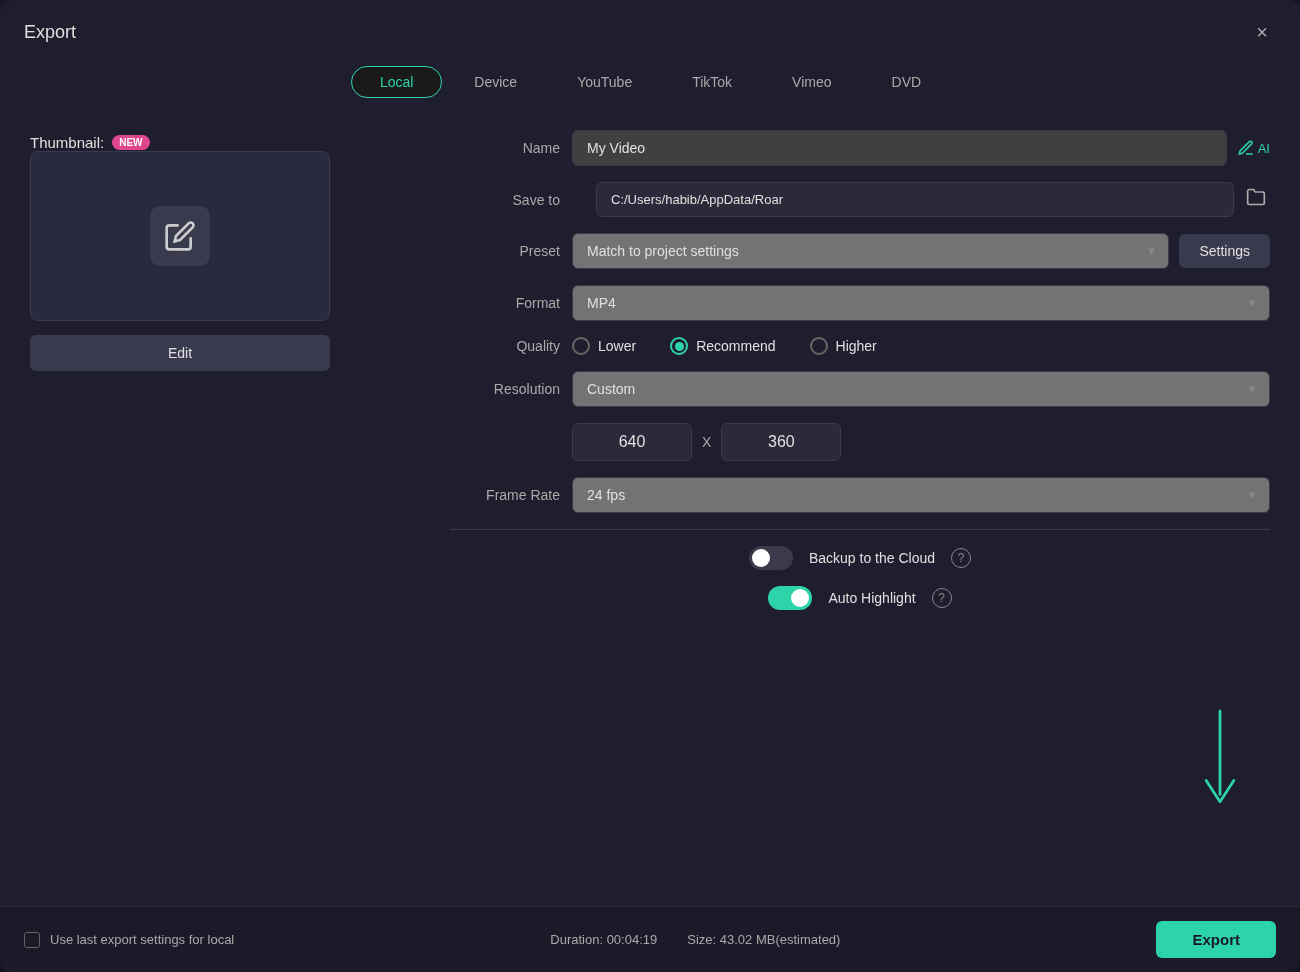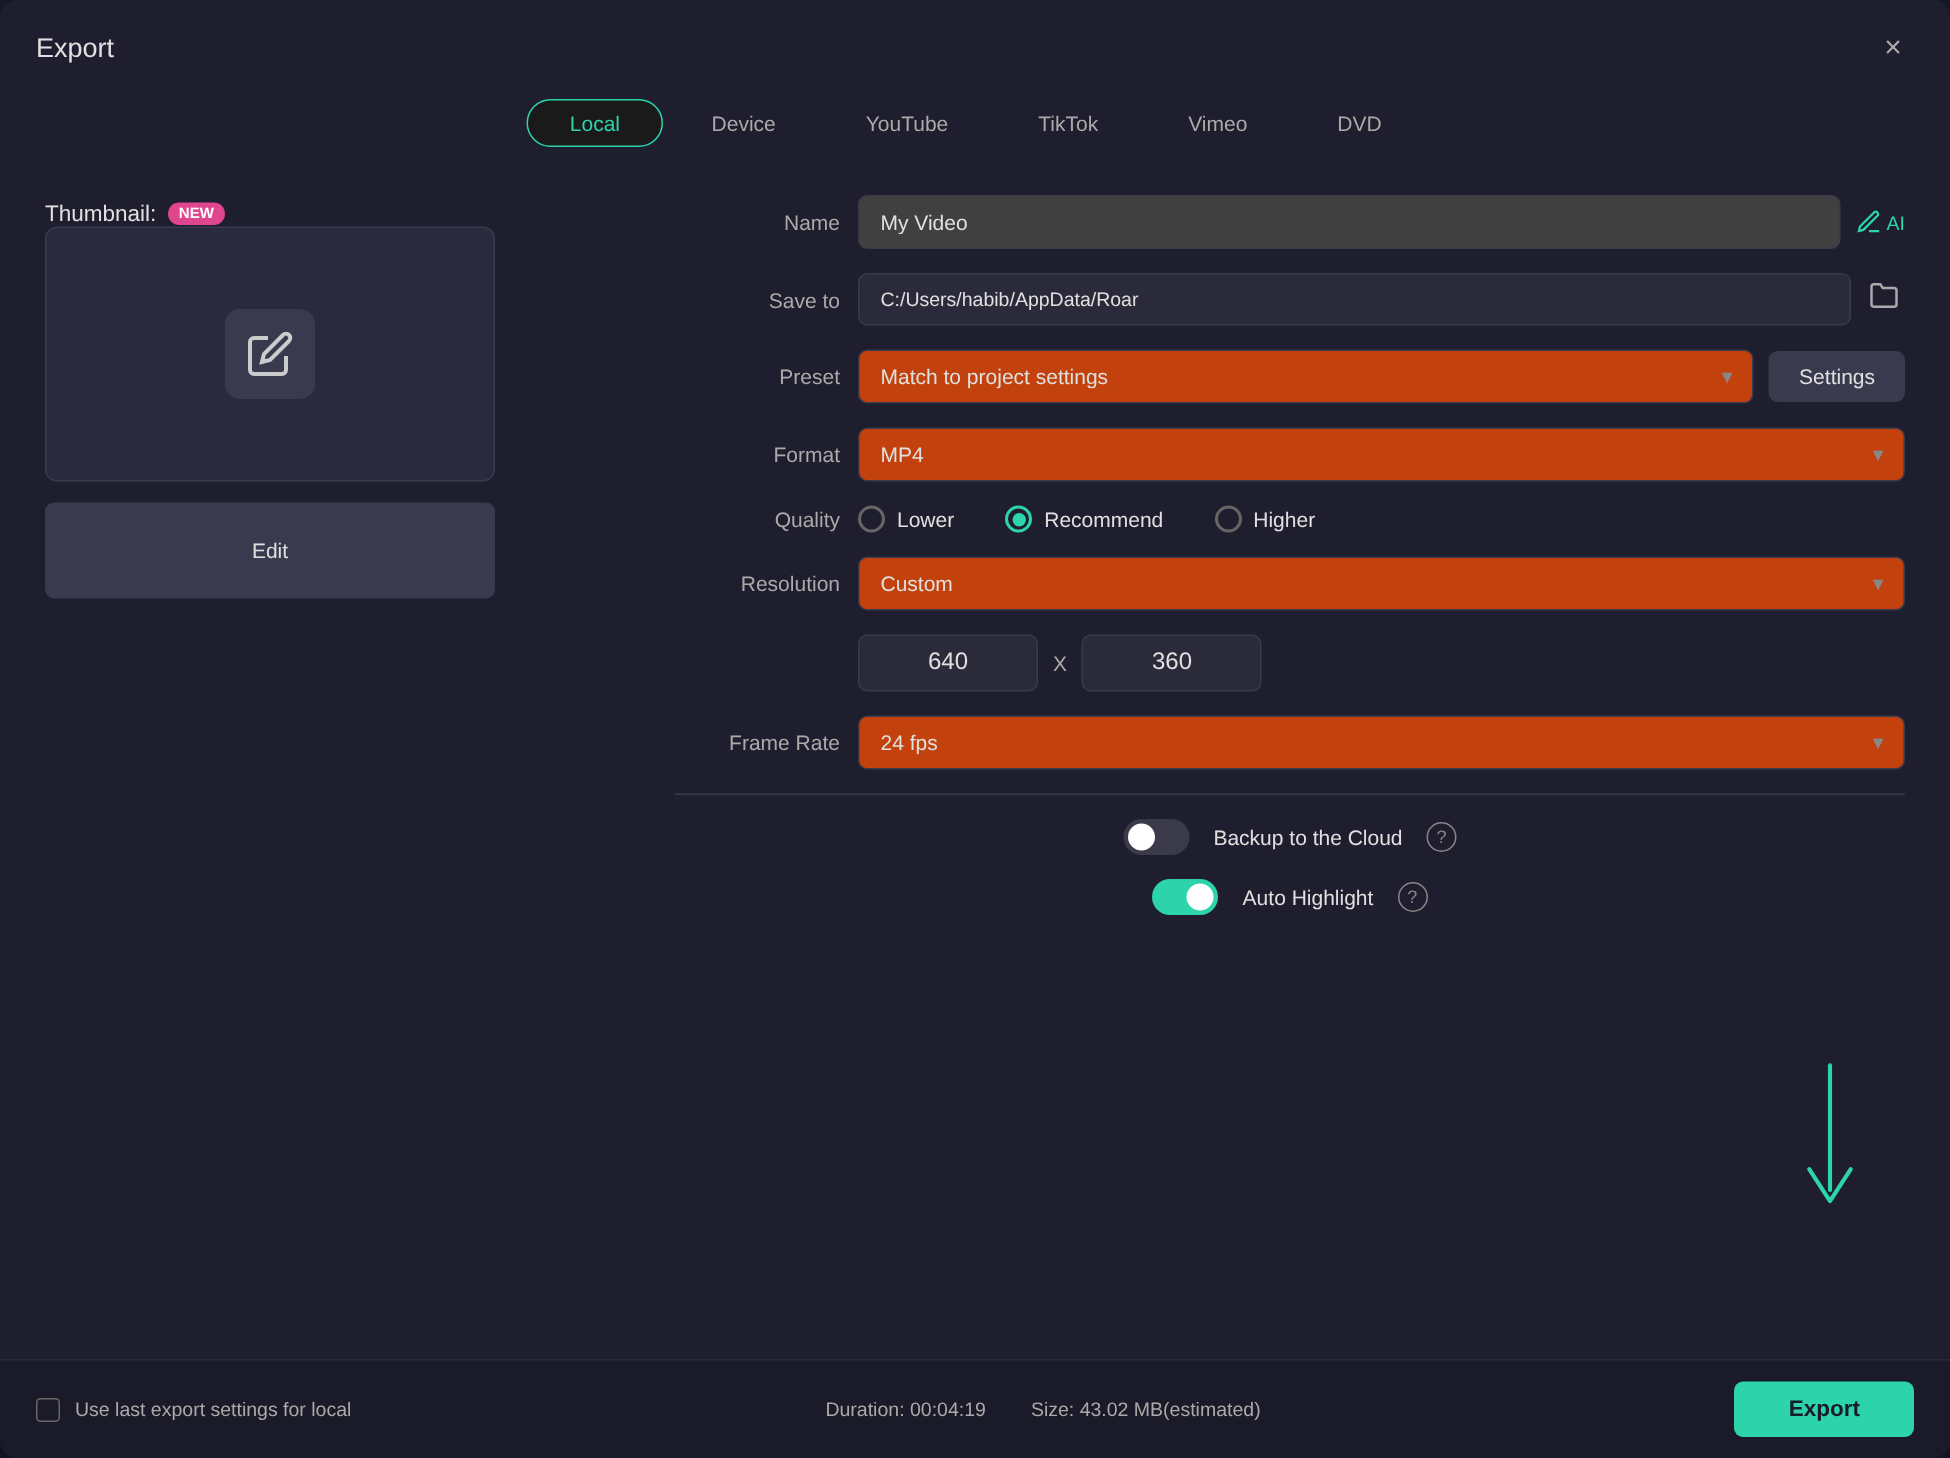--- a/index.html
+++ b/index.html
@@ -200,6 +200,7 @@
       padding: 9px 14px;
       outline: none;
       font-family: inherit;
+      margin-left: 24px;
     }
     .folder-btn {
       background: none;

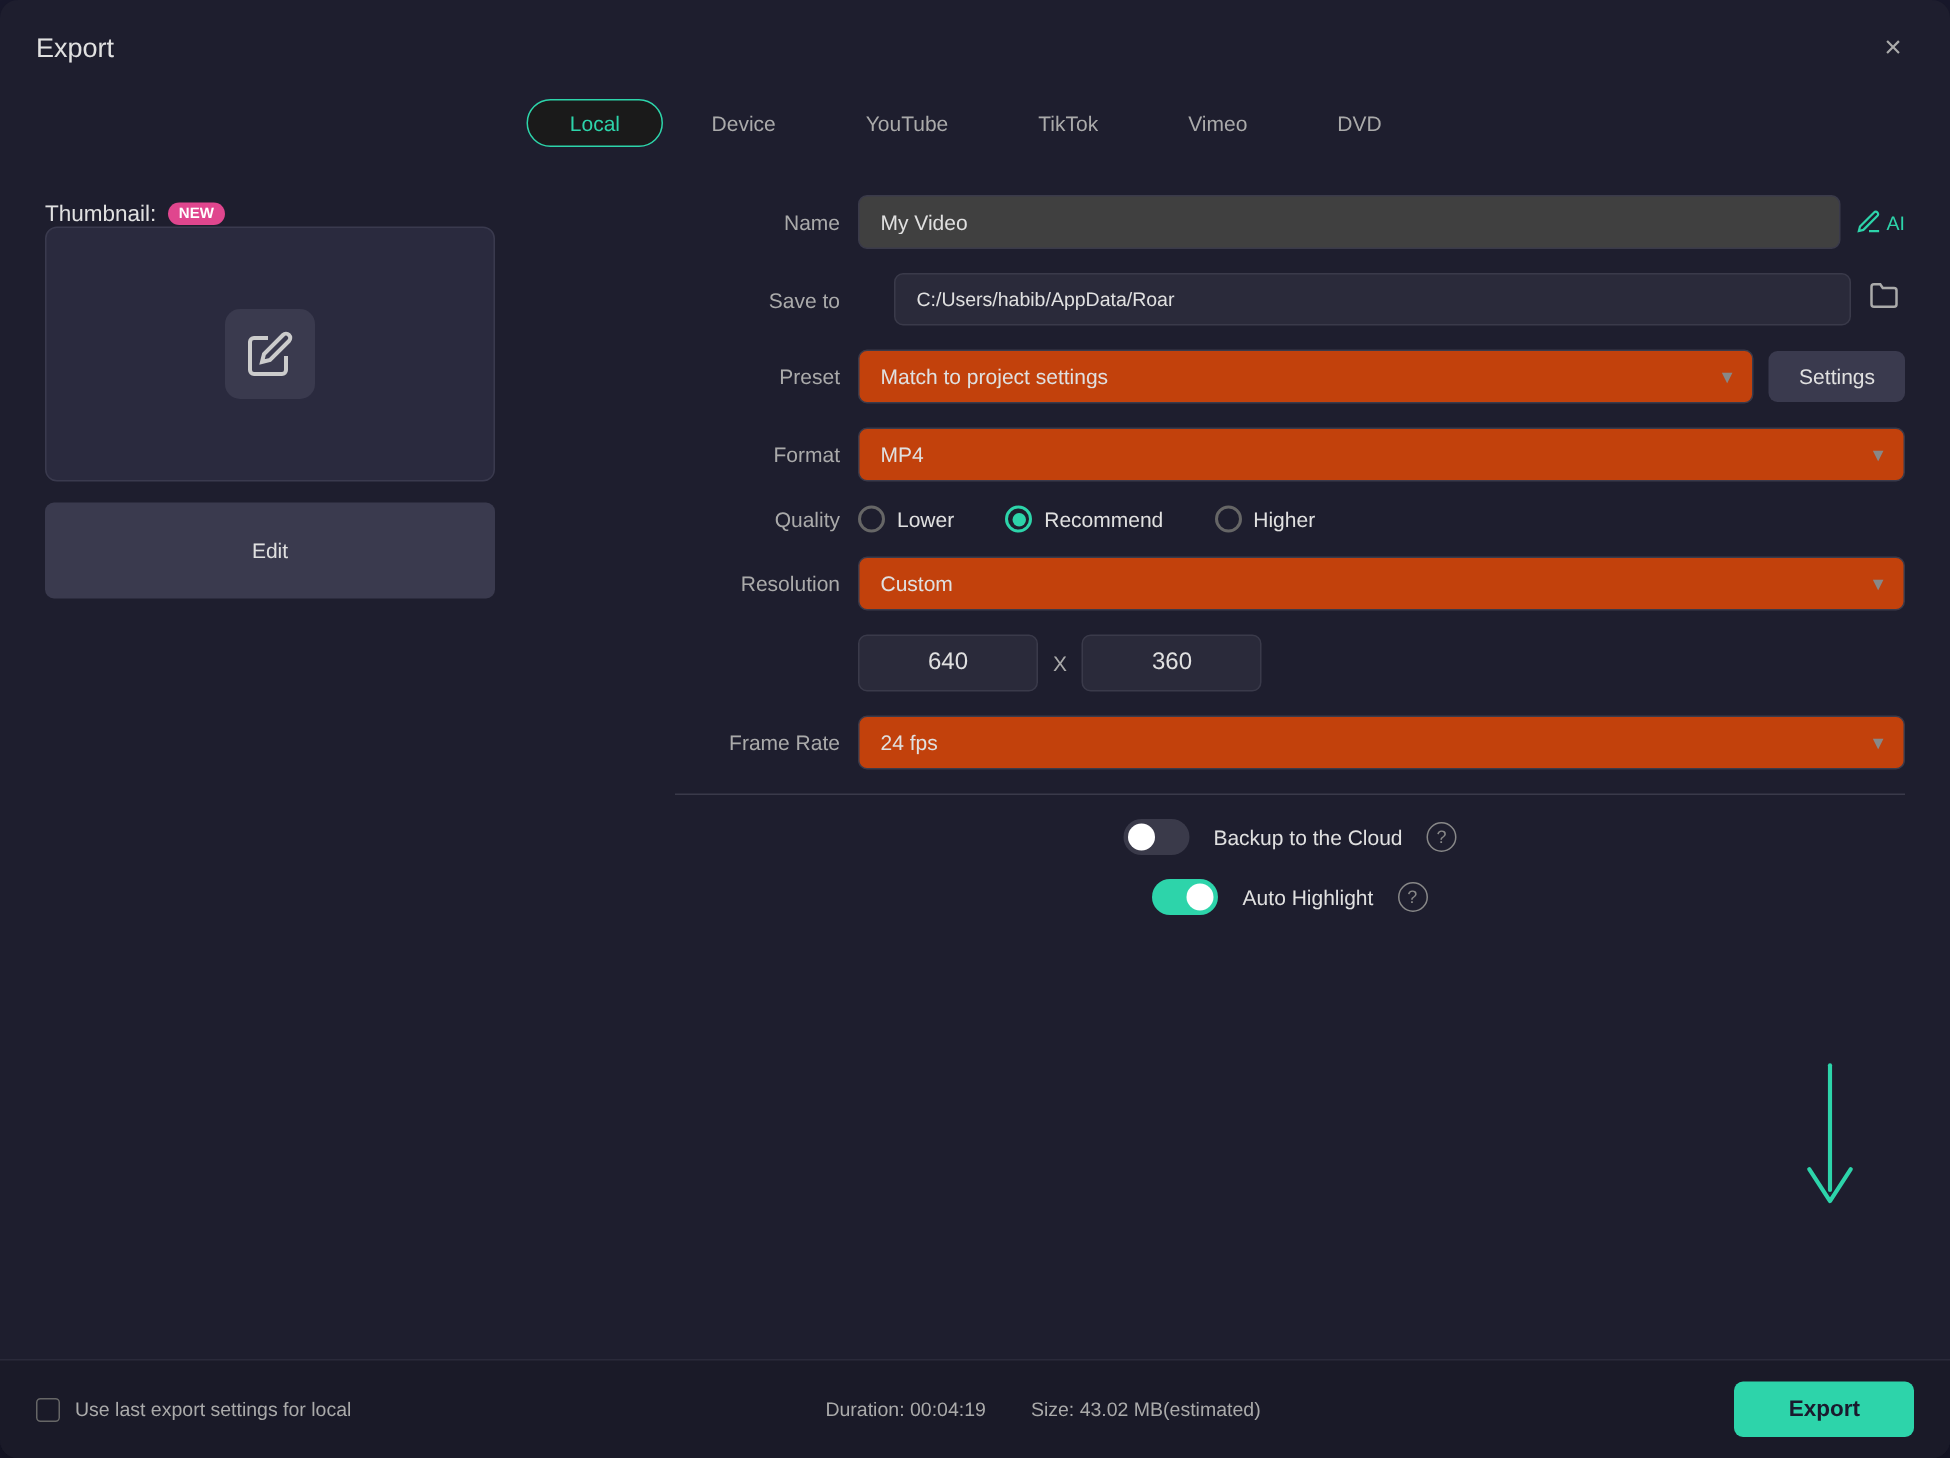--- a/index.html
+++ b/index.html
@@ -222,7 +222,7 @@
     }
     .form-select {
       width: 100%;
-      background: #c2410c;
+      background: #737373;
       border: 1px solid #3a3a4a;
       border-radius: 6px;
       color: #e0e0e0;

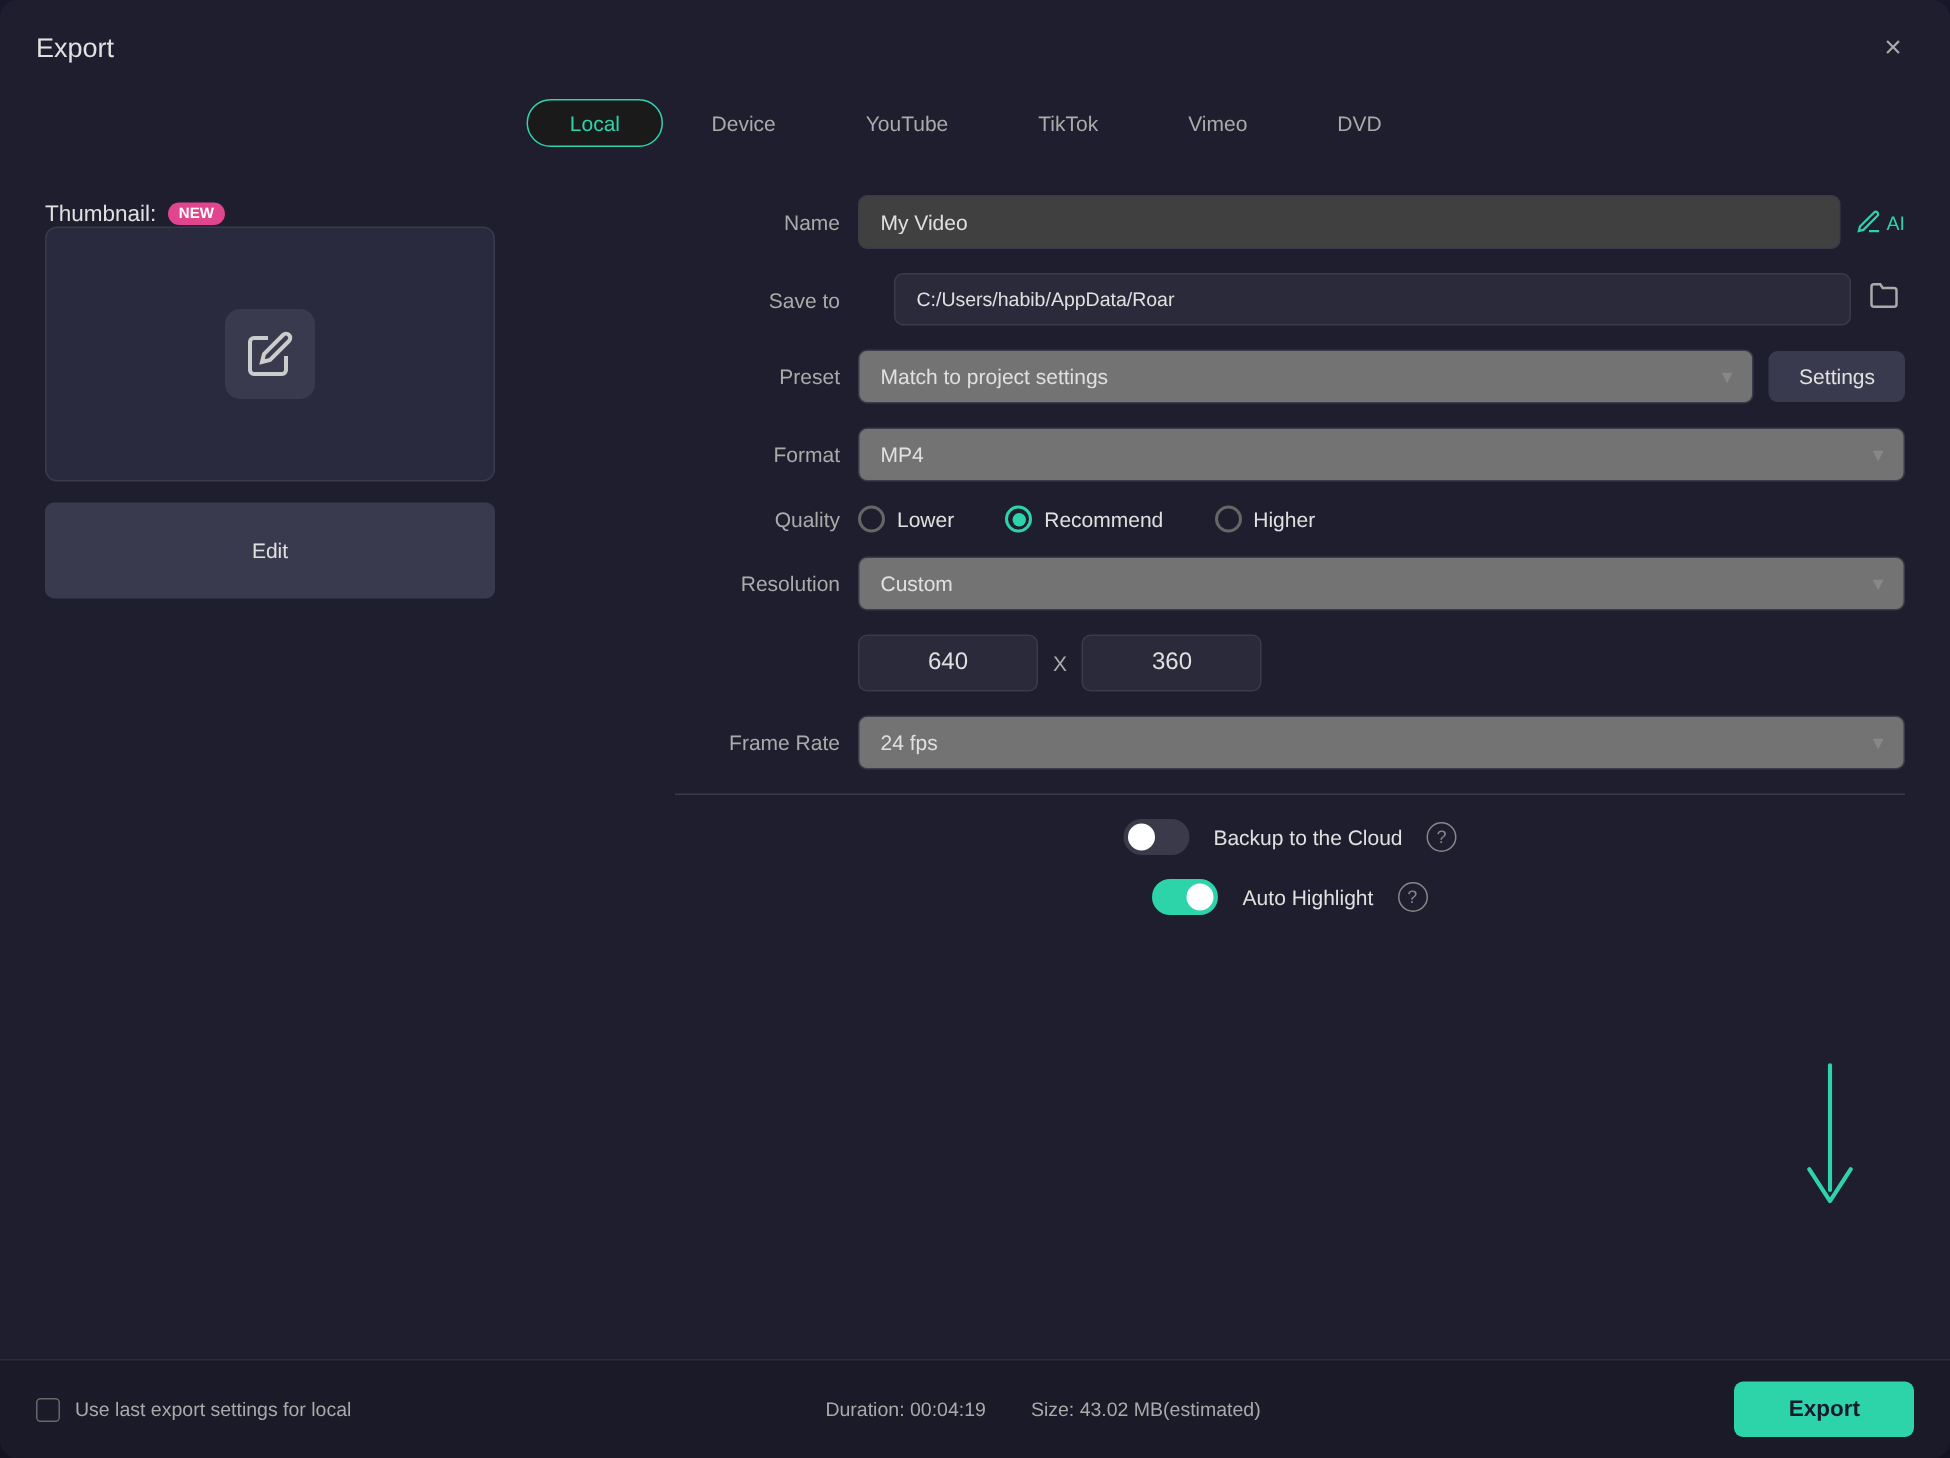--- a/index.html
+++ b/index.html
@@ -123,7 +123,7 @@
     }
     .edit-btn {
       width: 300px;
-      padding: 24px;
+      padding: 10px;
       background: #3a3a4e;
       border: none;
       border-radius: 6px;

